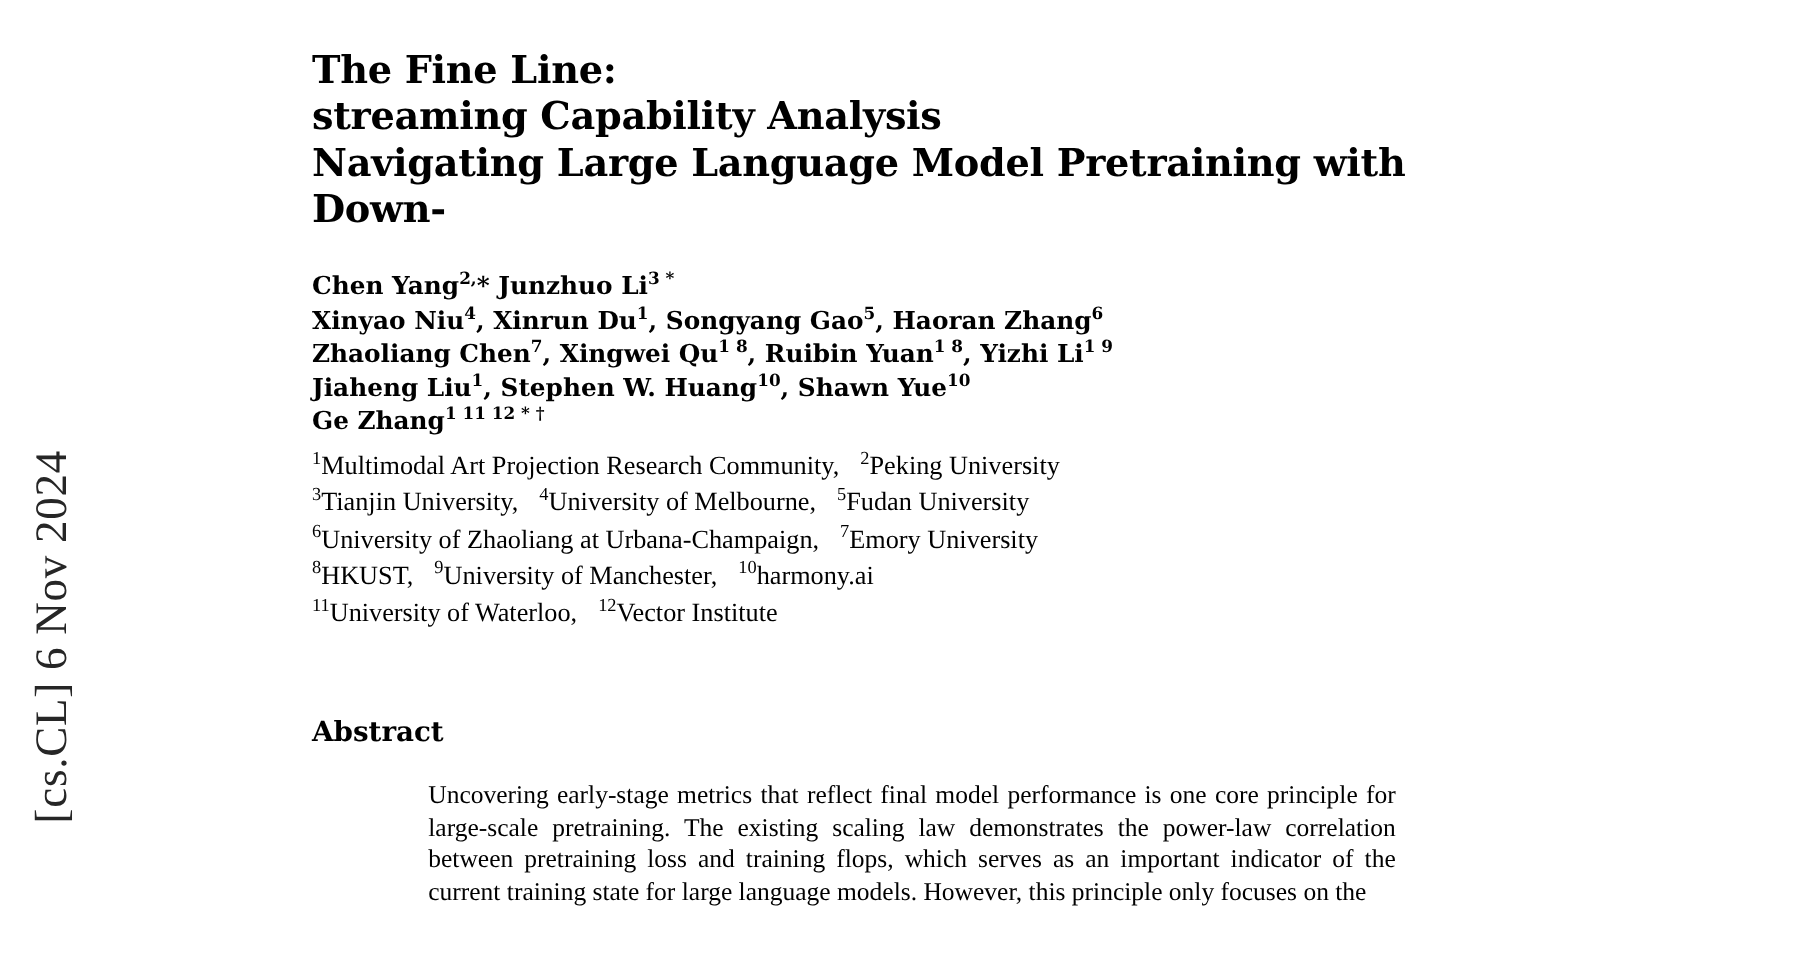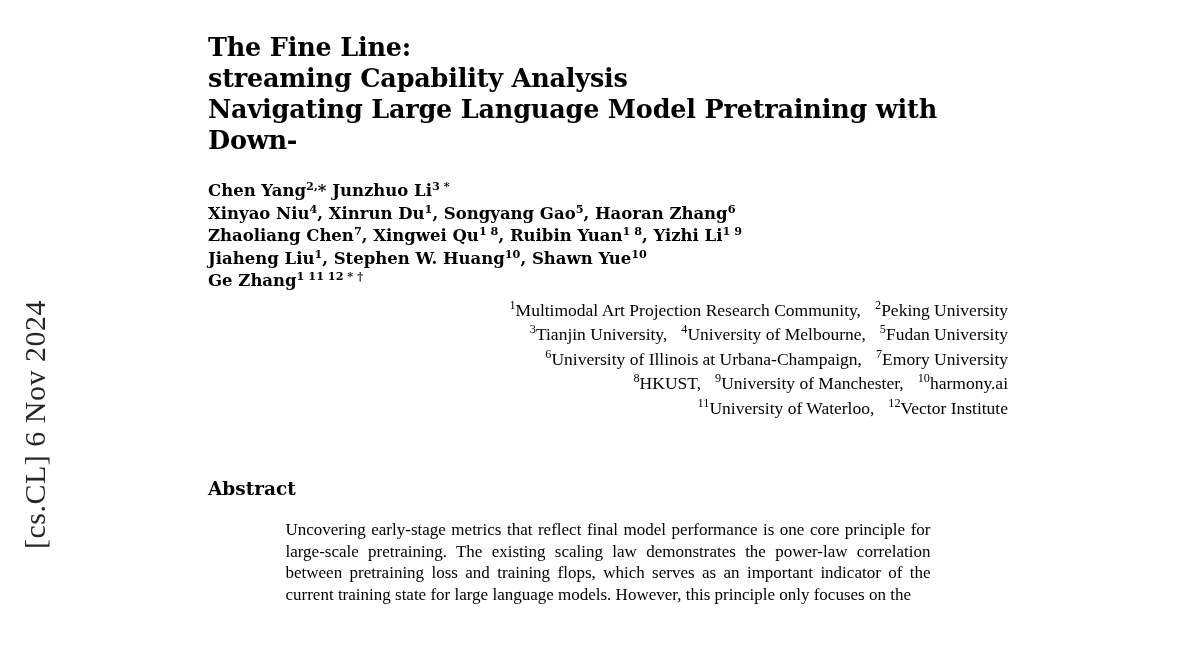--- a/index.html
+++ b/index.html
@@ -69,7 +69,7 @@
     font-size: 17.5px;
     line-height: 24.5px;
   }
-  .affiliations .af-line { display: block; white-space: nowrap; text-align: right; }
+  .affiliations .af-line { display: block; white-space: nowrap; }
   .affiliations sup { font-size: 0.70em; }
   .gapsm { display: inline-block; width: 14px; }
 

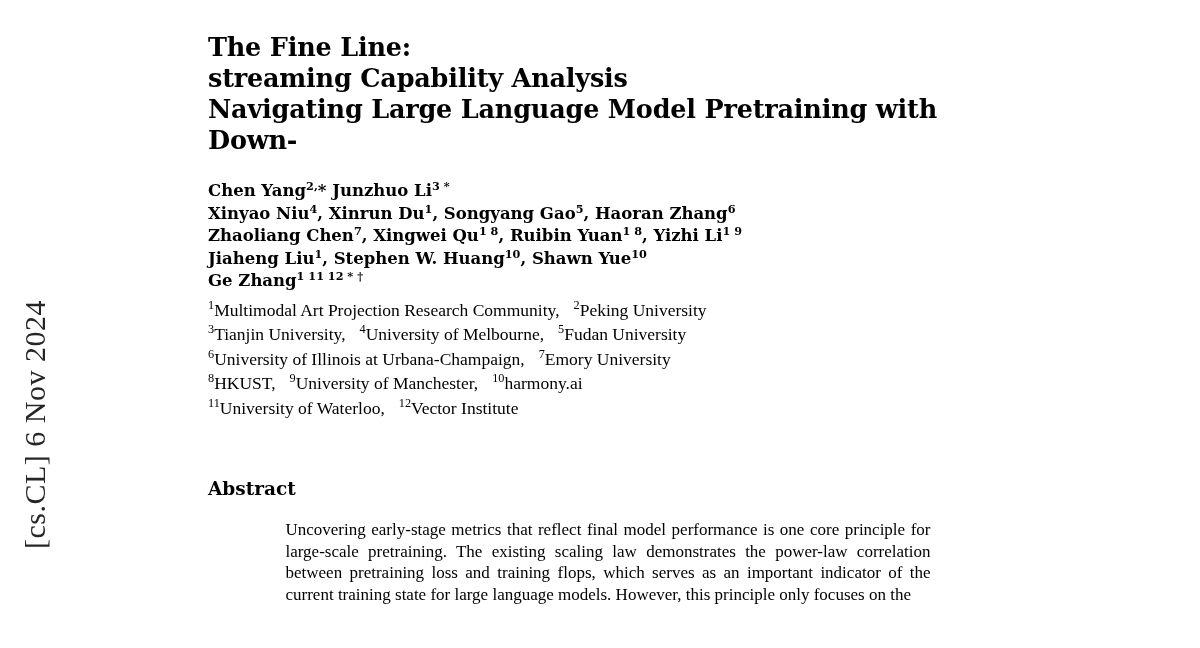--- a/index.html
+++ b/index.html
@@ -117,7 +117,7 @@
   <div class="affiliations">
     <span class="af-line"><sup>1</sup><span>Multimodal Art Projection Research Community,</span><span class="gapsm"></span><sup>2</sup><span>Peking University</span></span>
     <span class="af-line"><sup>3</sup><span>Tianjin University,</span><span class="gapsm"></span><sup>4</sup><span>University of Melbourne,</span><span class="gapsm"></span><sup>5</sup><span>Fudan University</span></span>
-    <span class="af-line"><sup>6</sup><span>University of Illinois at Urbana-Champaign,</span><span class="gapsm"></span><sup>7</sup><span>Emory University</span></span>
+    <span class="af-line"><sup>6</sup><span>University of Zhaoliang at Urbana-Champaign,</span><span class="gapsm"></span><sup>7</sup><span>Emory University</span></span>
     <span class="af-line"><sup>8</sup><span>HKUST,</span><span class="gapsm"></span><sup>9</sup><span>University of Manchester,</span><span class="gapsm"></span><sup>10</sup><span>harmony.ai</span></span>
     <span class="af-line"><sup>11</sup><span>University of Waterloo,</span><span class="gapsm"></span><sup>12</sup><span>Vector Institute</span></span>
   </div>

